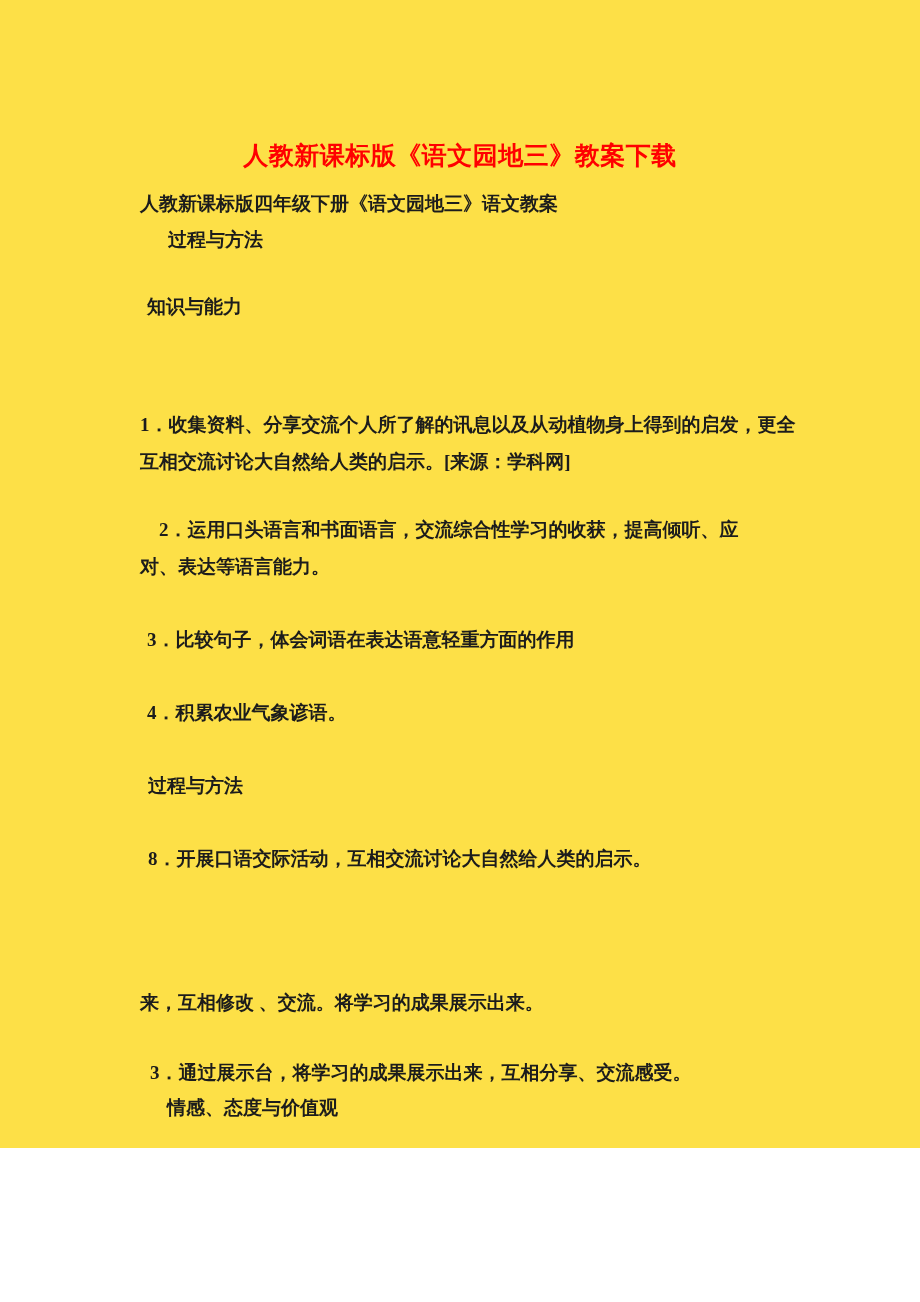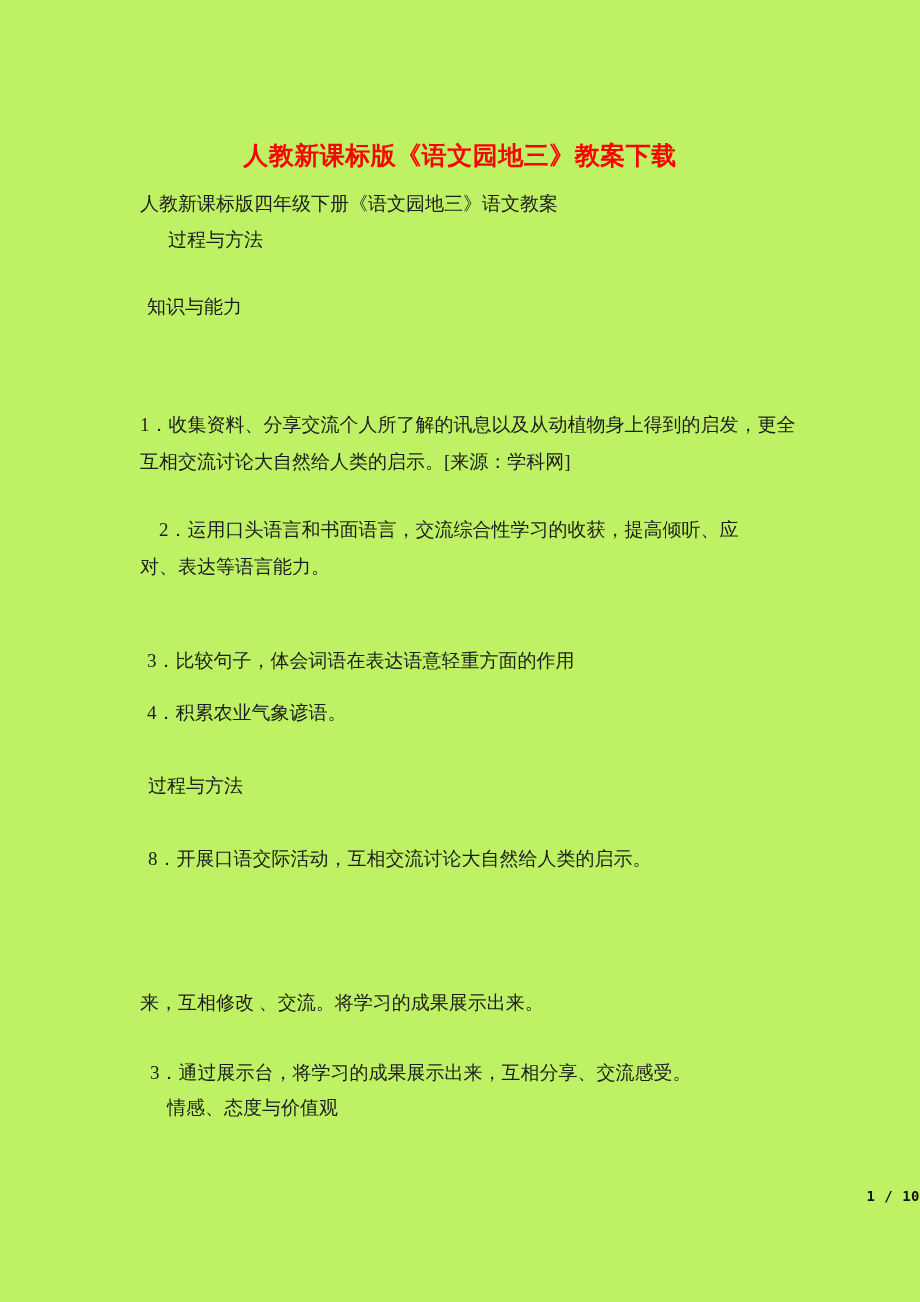--- a/index.html
+++ b/index.html
@@ -10,8 +10,8 @@
   .page {
     position: relative;
     width: 920px;
-    height: 1302px;
-    background: #bef264;
+    height: 1148px;
+    background: #fde047;
     font-family: "Liberation Serif", serif;
     overflow: hidden;
   }

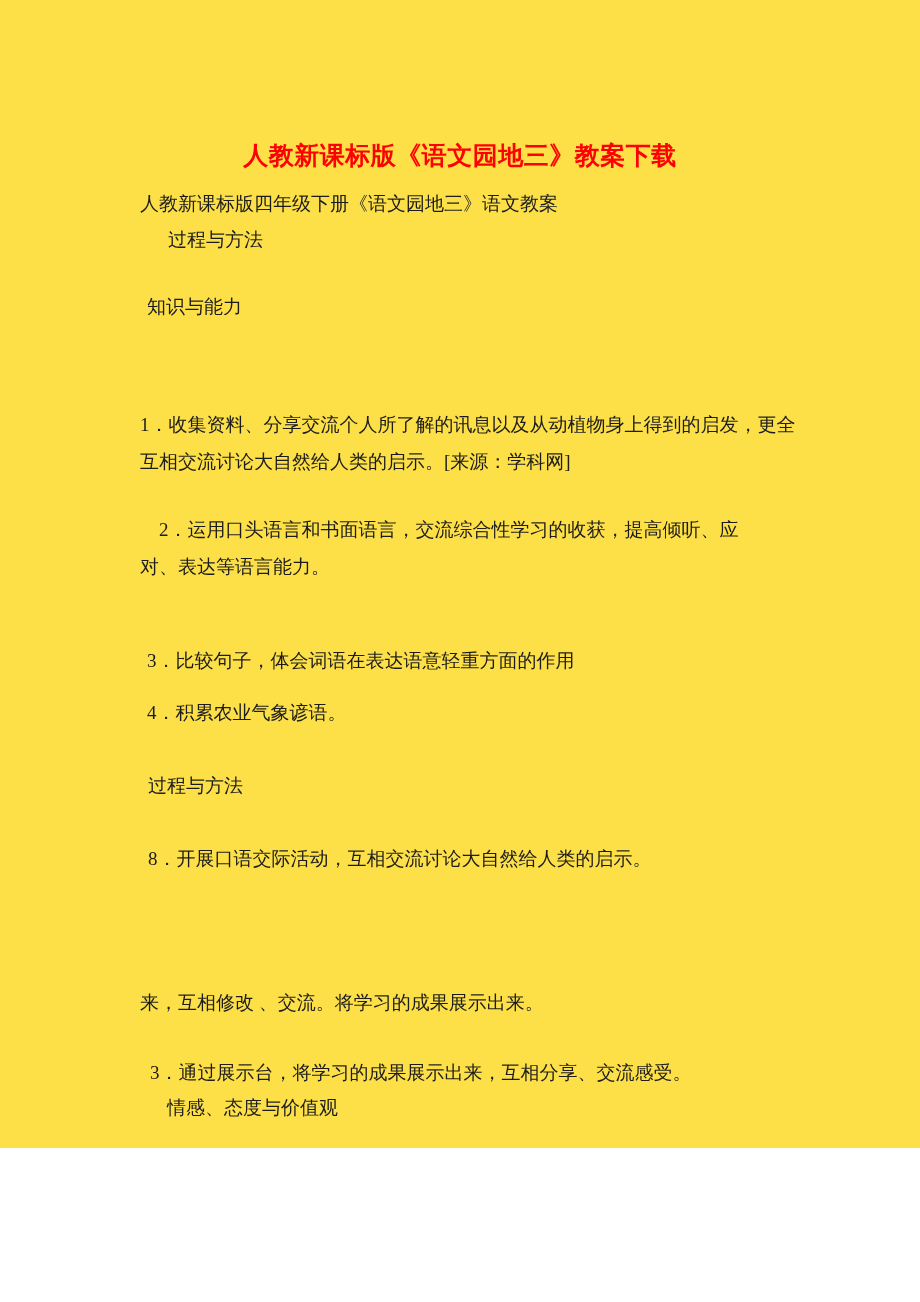--- a/index.html
+++ b/index.html
@@ -35,6 +35,7 @@
     line-height: 22px;
     color: #1c1c1c;
     white-space: pre;
+    font-weight: bold;
   }
   .page-footer {
     position: absolute;

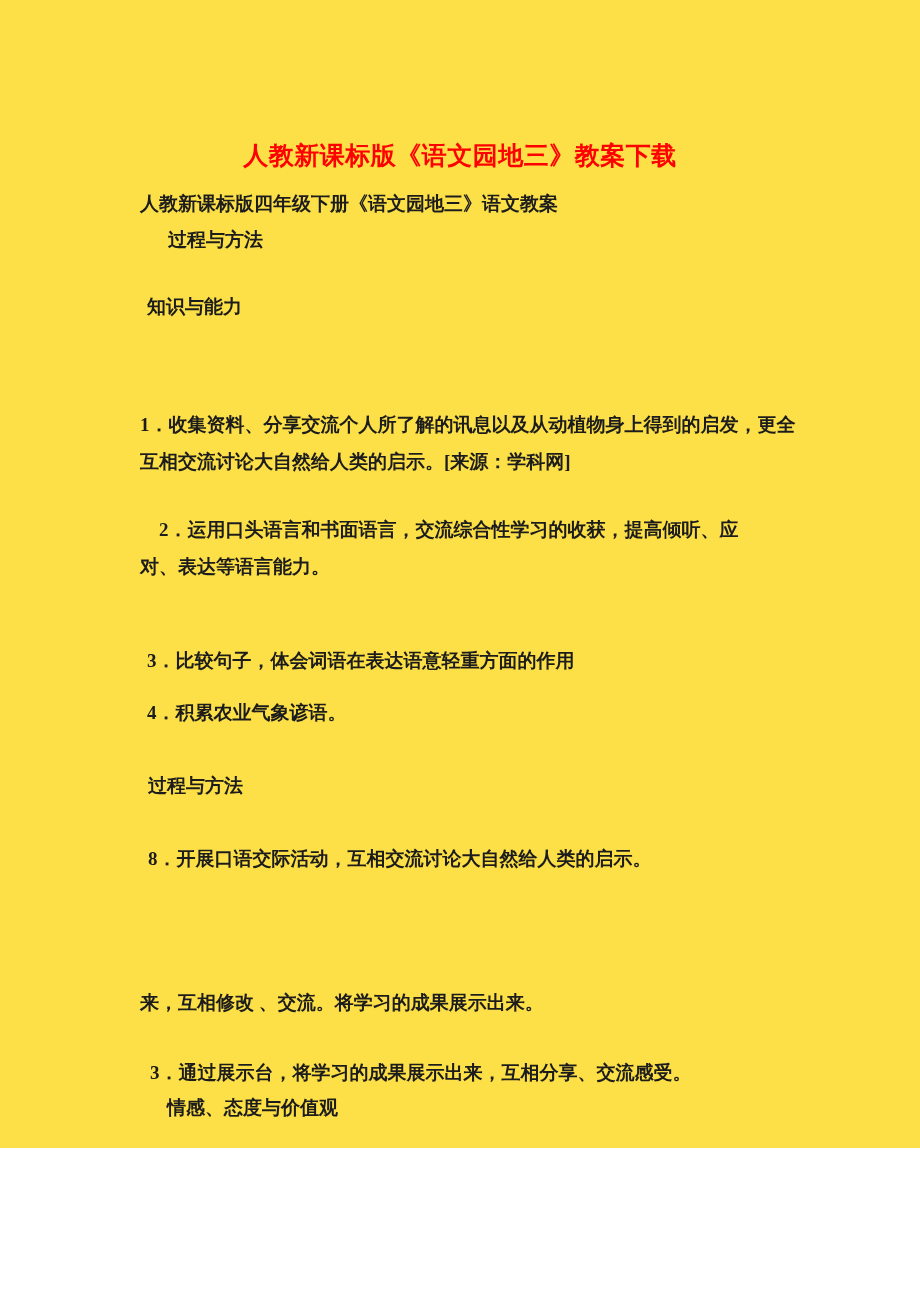--- a/index.html
+++ b/index.html
@@ -73,7 +73,7 @@
 
   <div class="bline" style="top:556px;left:140px">对、表达等语言能力。</div>
 
-  <div class="bline" style="top:650px;left:147px">3．比较句子，体会词语在表达语意轻重方面的作用</div>
+  <div class="bline" style="top:629px;left:147px">3．比较句子，体会词语在表达语意轻重方面的作用</div>
 
   <div class="bline" style="top:702px;left:147px">4．积累农业气象谚语。</div>
 

